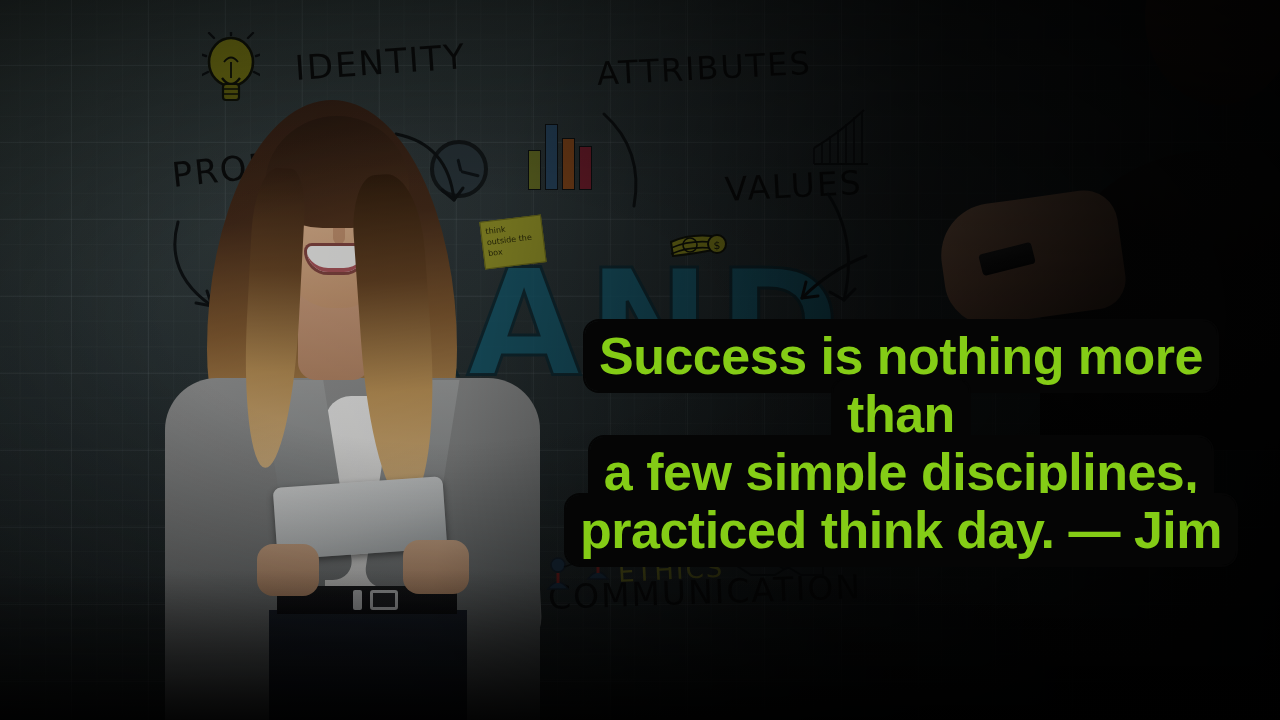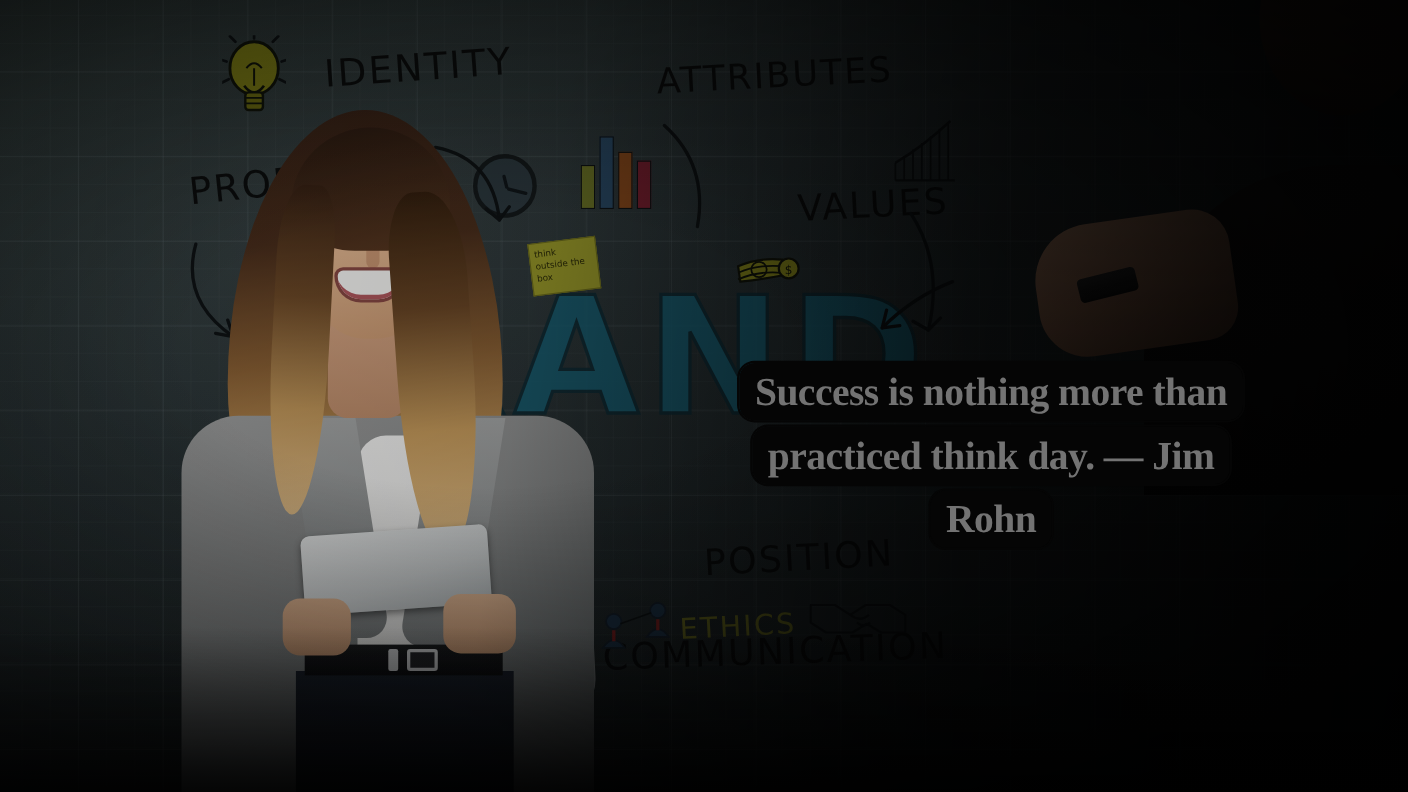--- a/index.html
+++ b/index.html
@@ -239,11 +239,11 @@
     position:absolute;
     left:545px;top:327px;width:712px;
     text-align:center;
-    font-family:Liberation Serif, serif;
+    font-family:Liberation Sans, sans-serif;
     font-weight:bold;
-    font-size:36px;
+    font-size:52px;
     line-height:58px;
-    color:#737373;
+    color:#84cc16;
     letter-spacing:-0.5px;
   }
   .quote span{

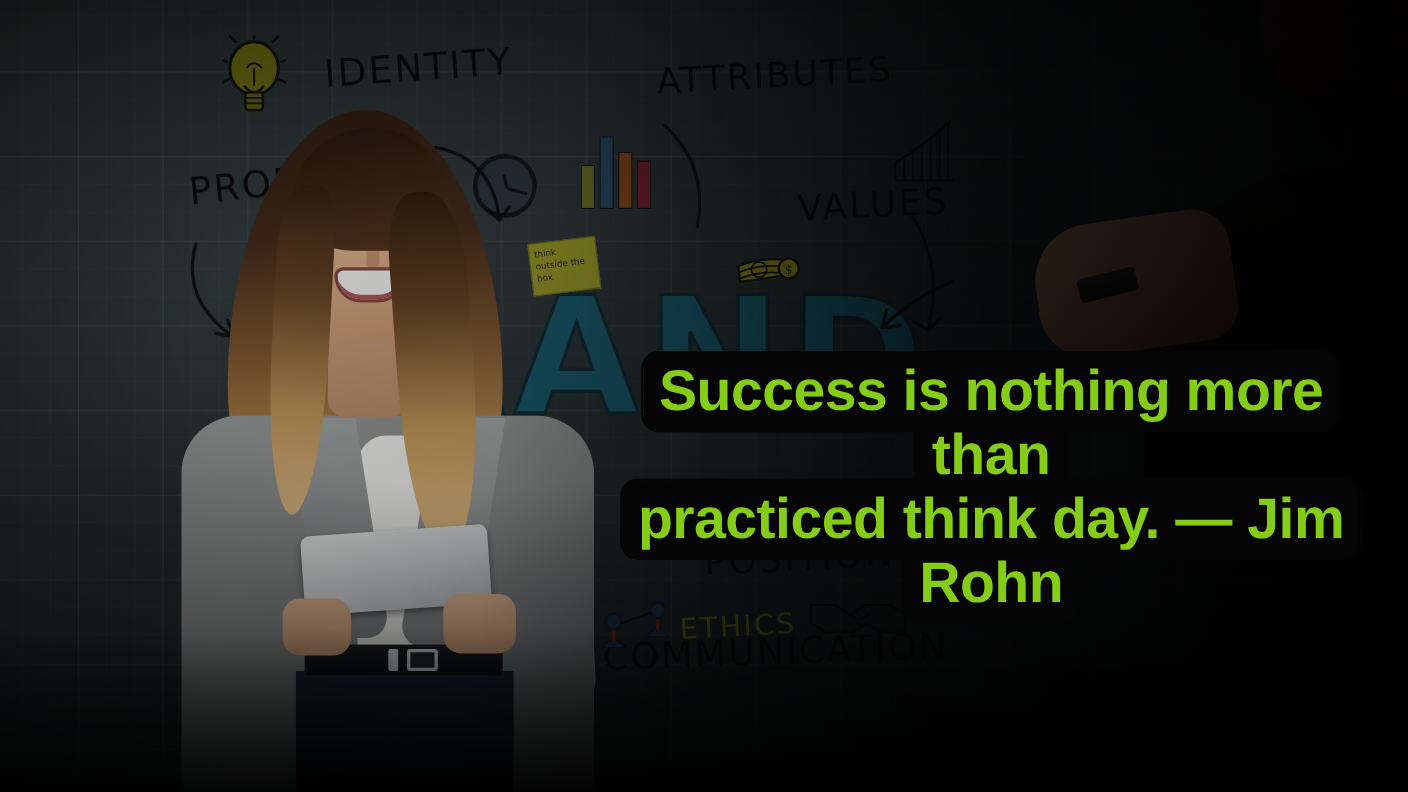--- a/index.html
+++ b/index.html
@@ -426,6 +426,7 @@
 
   <div class="quote">
     <div><span>Success is nothing more than</span></div>
+    <div><span>a few simple disciplines,</span></div>
     <div><span>practiced think day. — Jim</span></div>
     <div><span>Rohn</span></div>
   </div>

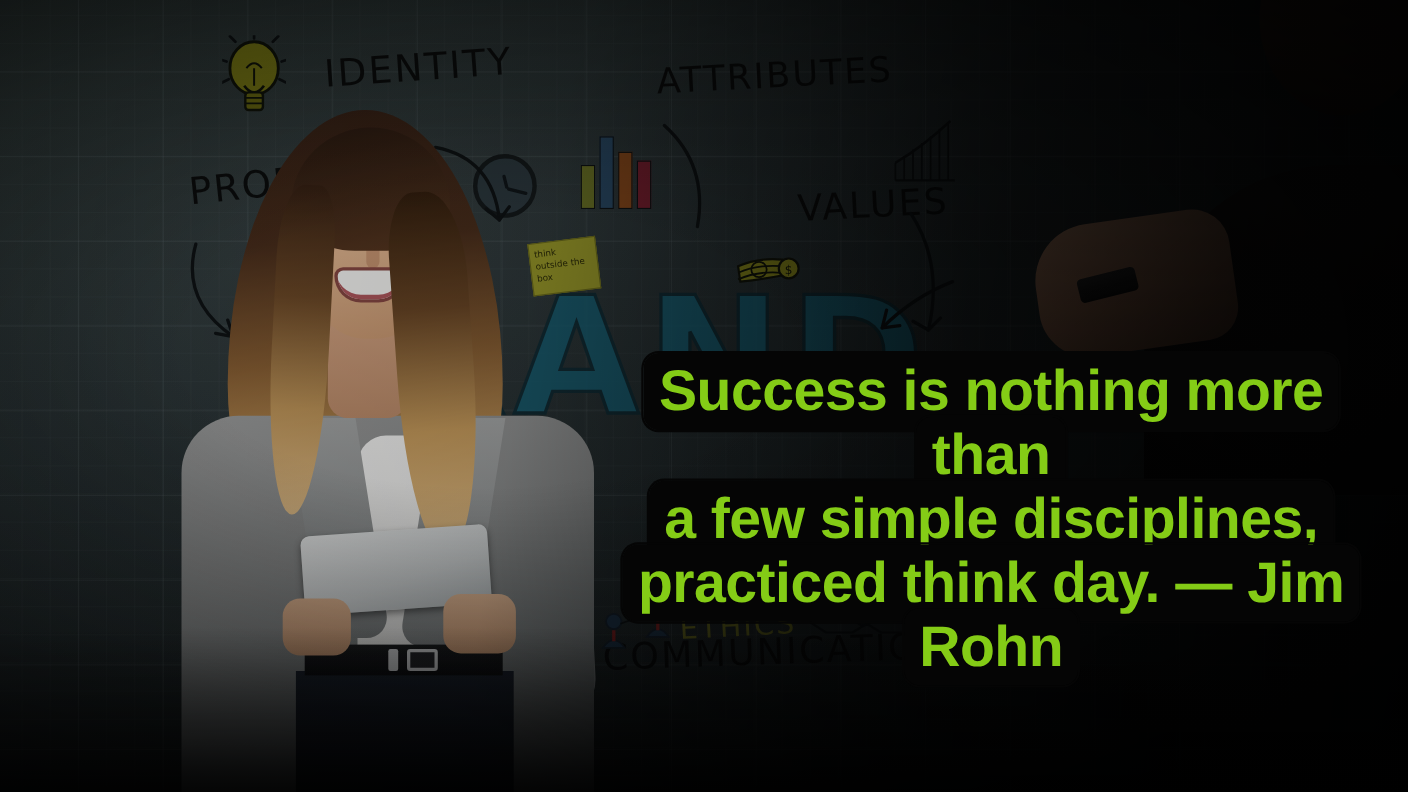--- a/index.html
+++ b/index.html
@@ -428,7 +428,6 @@
     <div><span>Success is nothing more than</span></div>
     <div><span>a few simple disciplines,</span></div>
     <div><span>practiced think day. — Jim</span></div>
-    <div><span>Rohn</span></div>
   </div>
 
 </div>

